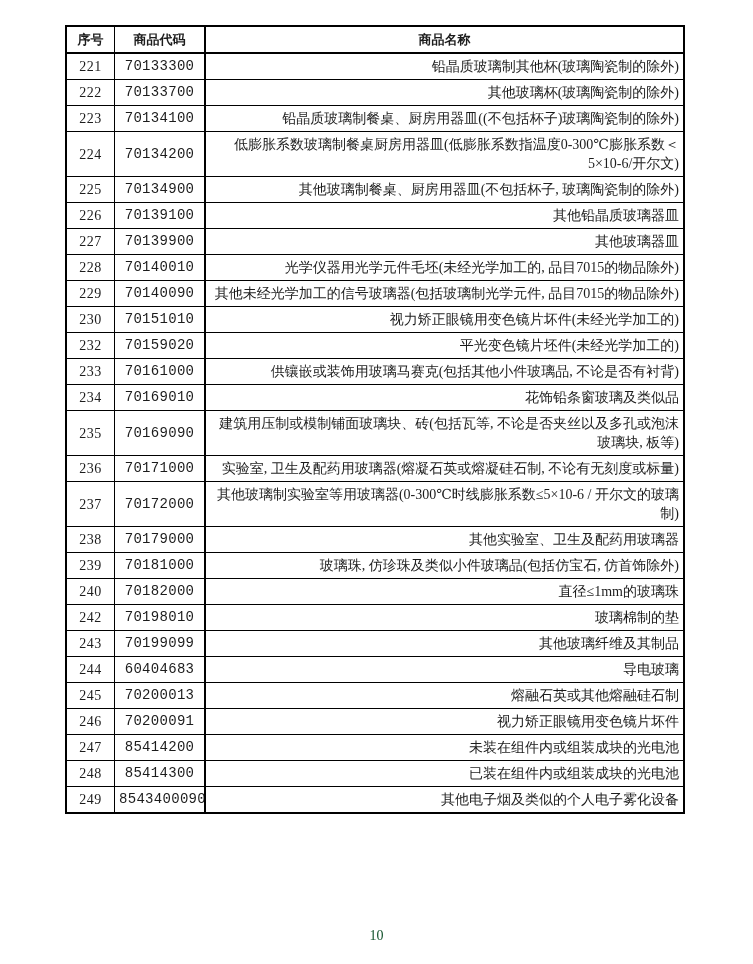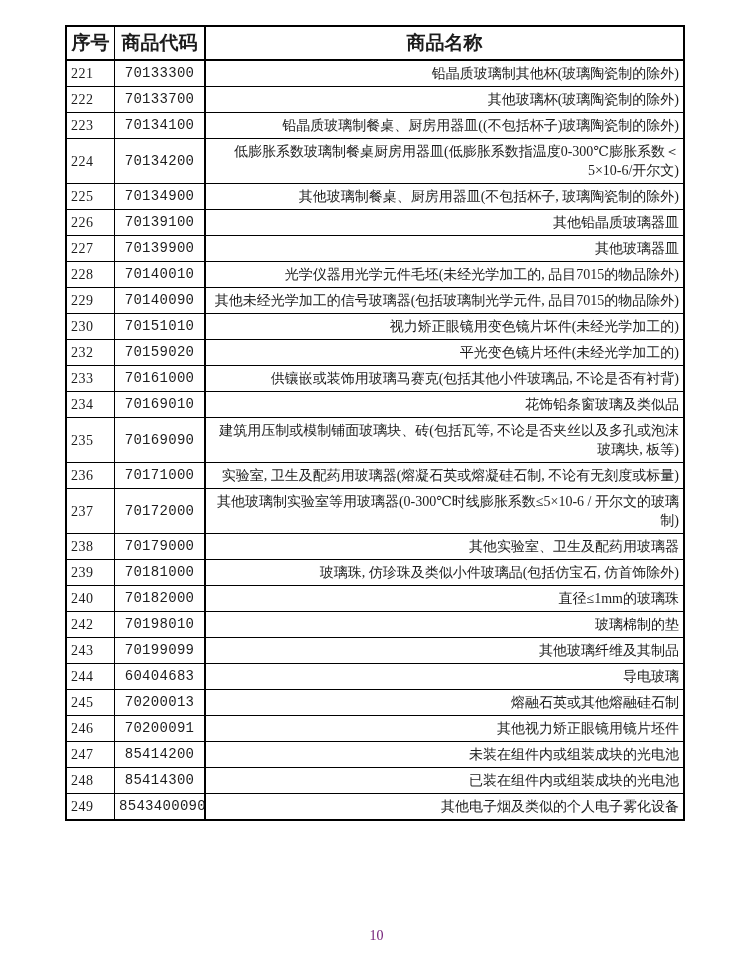--- a/index.html
+++ b/index.html
@@ -32,7 +32,7 @@
     overflow: hidden;
   }
   table.commodity th {
-    font-size: 19px;
+    font-size: 13px;
     font-weight: bold;
     text-align: center;
     padding: 3px 2px;

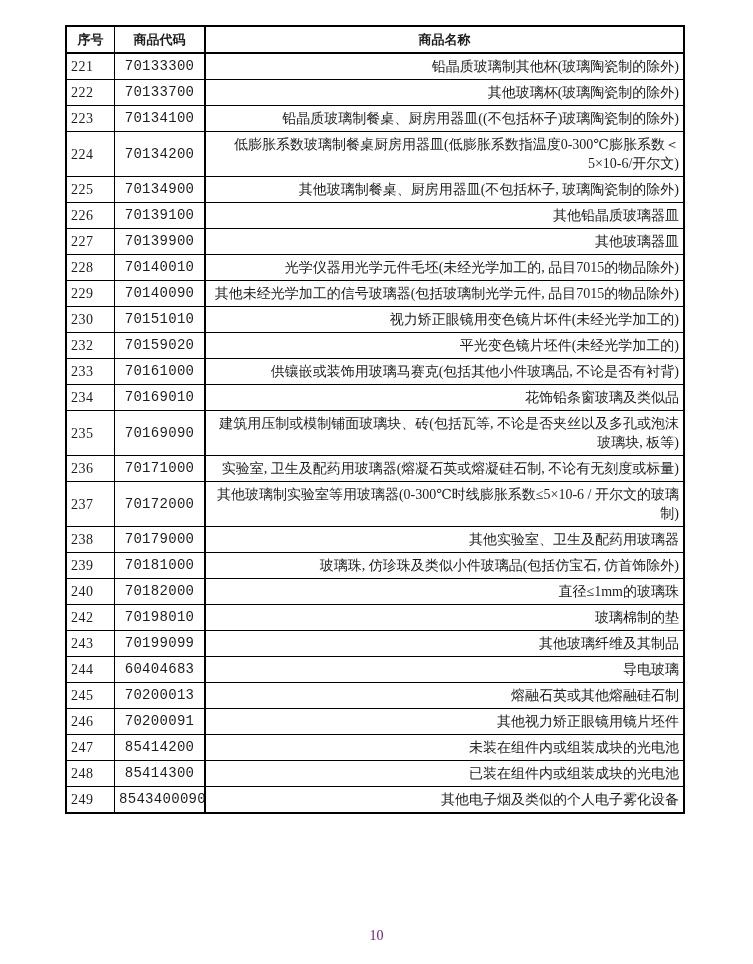--- a/index.html
+++ b/index.html
@@ -49,7 +49,7 @@
     height: 19px;
   }
   td.no {
-    text-align: left;
+    text-align: center;
     font-size: 13.5px;
     letter-spacing: 0.5px;
   }

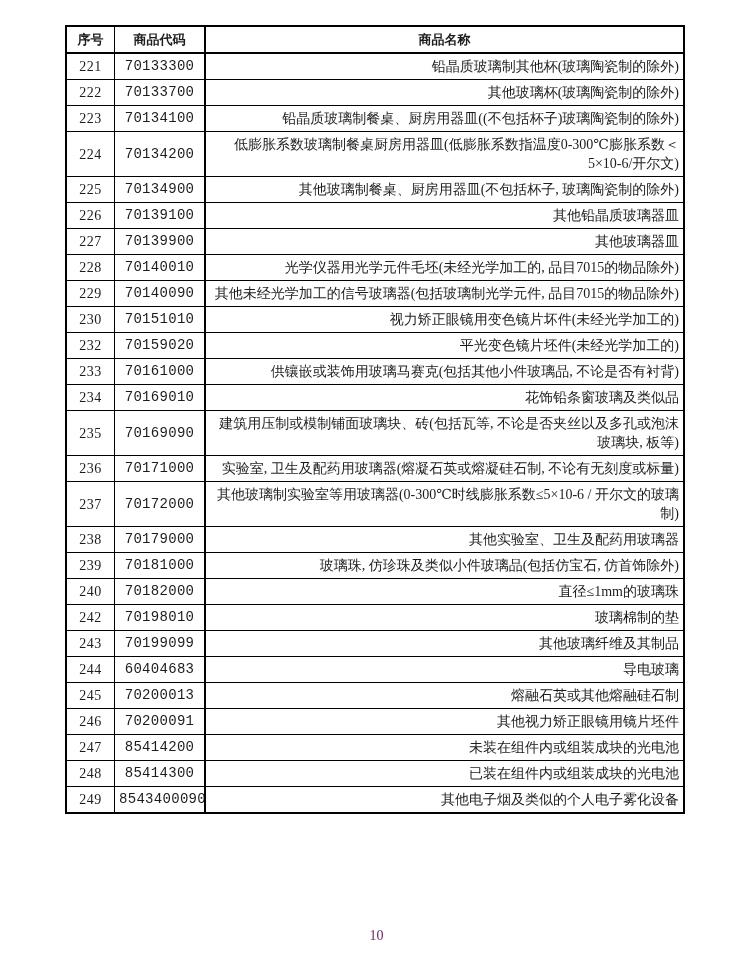--- a/index.html
+++ b/index.html
@@ -205,7 +205,7 @@
         <tr>
           <td class="no">246</td>
           <td class="code">70200091</td>
-          <td class="name">其他视力矫正眼镜用镜片坯件</td>
+          <td class="name">视力矫正眼镜用变色镜片坏件</td>
         </tr>
         <tr>
           <td class="no">247</td>

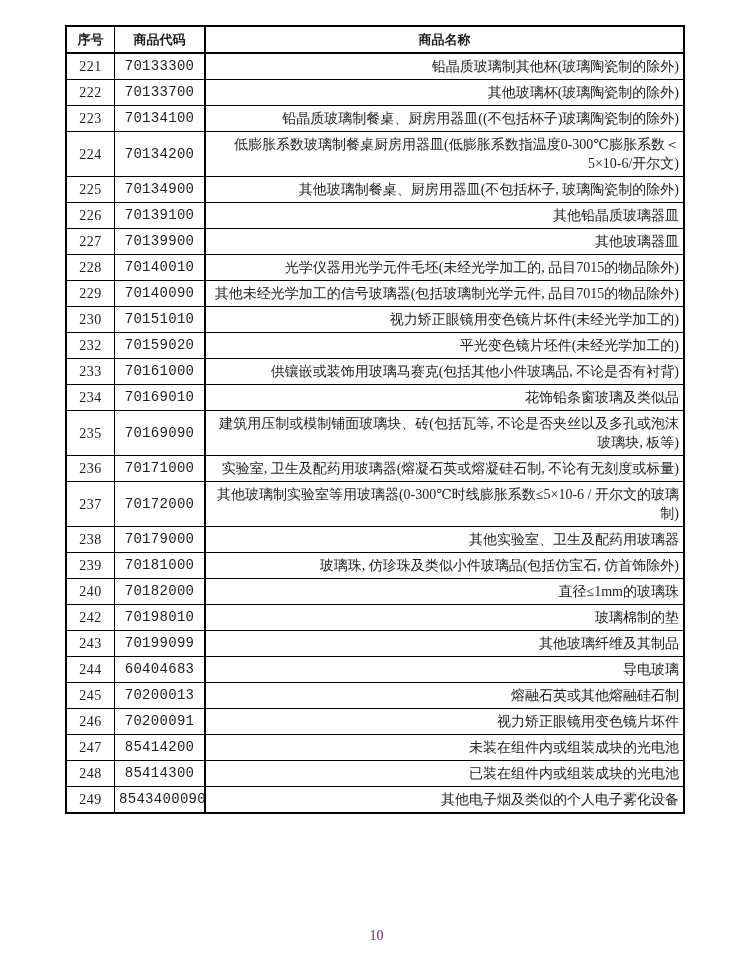--- a/index.html
+++ b/index.html
@@ -71,7 +71,7 @@
     top: 928px;
     text-align: center;
     font-size: 14px;
-    color: #701a75;
+    color: #14532d;
   }
 </style>
 </head>

